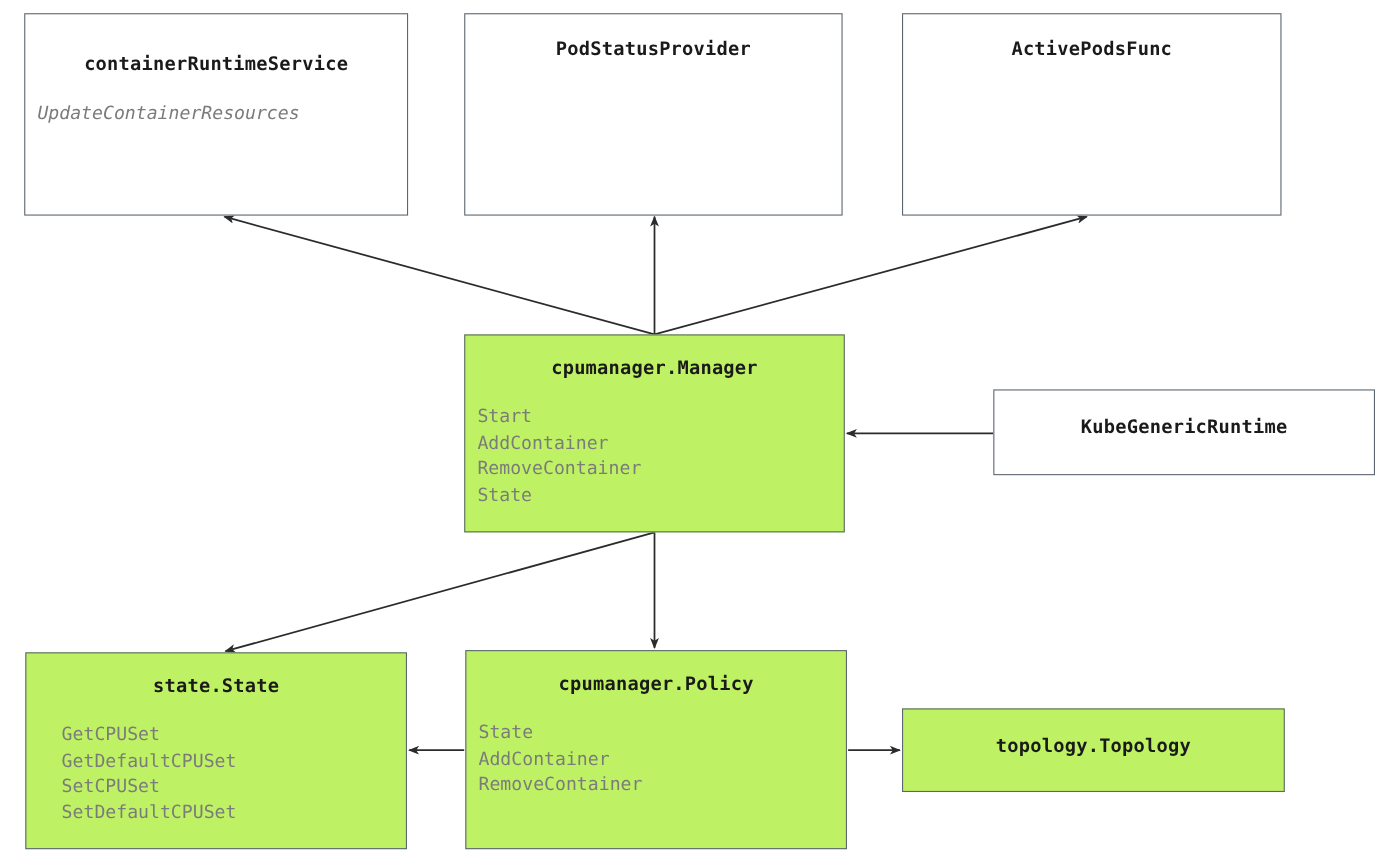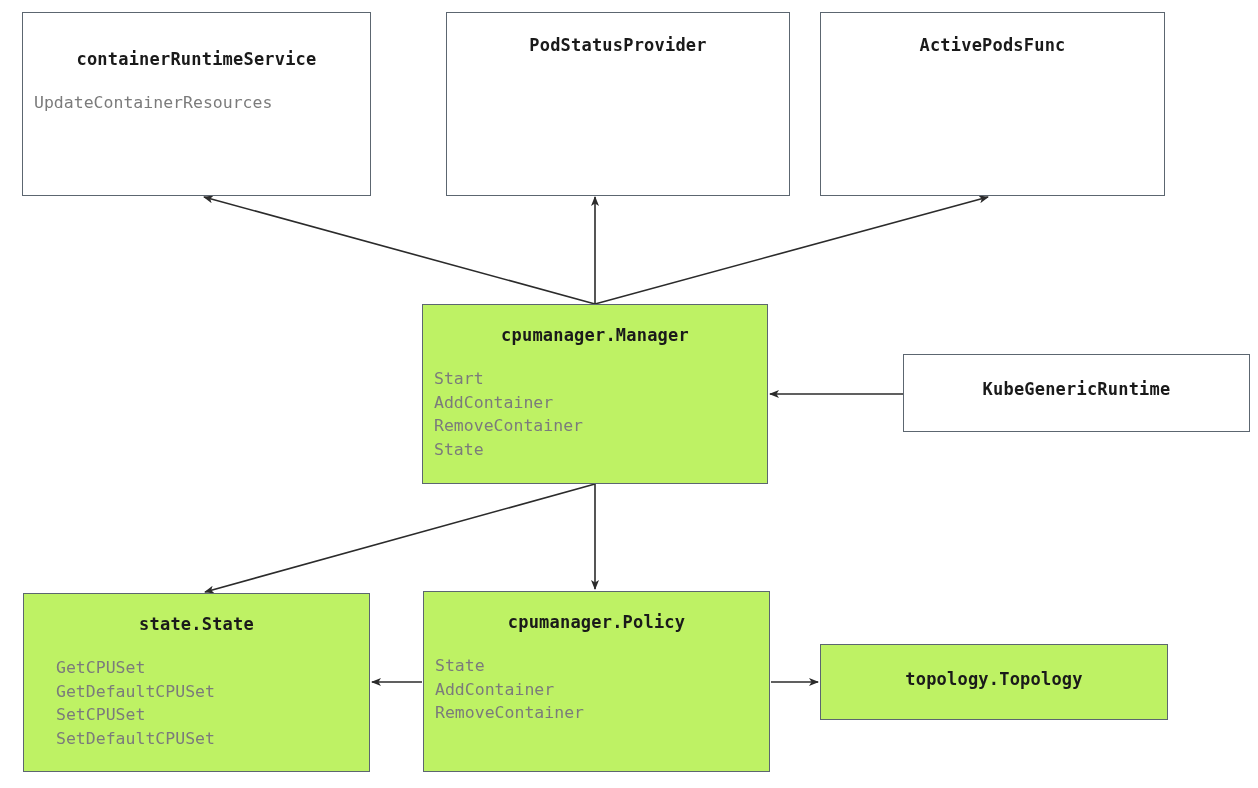--- a/index.html
+++ b/index.html
@@ -77,7 +77,7 @@
         <div class="node-title" style="margin-top: 36px;">containerRuntimeService</div>
         <div class="node-members" style="margin-top: 22px; padding-left: 11px;"><div class="member-line">UpdateContainerResources</div></div>
       </div>
-      <div class="node" style="left: 446px; top: 12px; width: 344px; height: 184px;">
+      <div class="node" style="left: 422px; top: 12px; width: 344px; height: 184px;">
         <div class="node-title" style="margin-top: 22px;">PodStatusProvider</div>
       </div>
       <div class="node" style="left: 820px; top: 12px; width: 345px; height: 184px;">

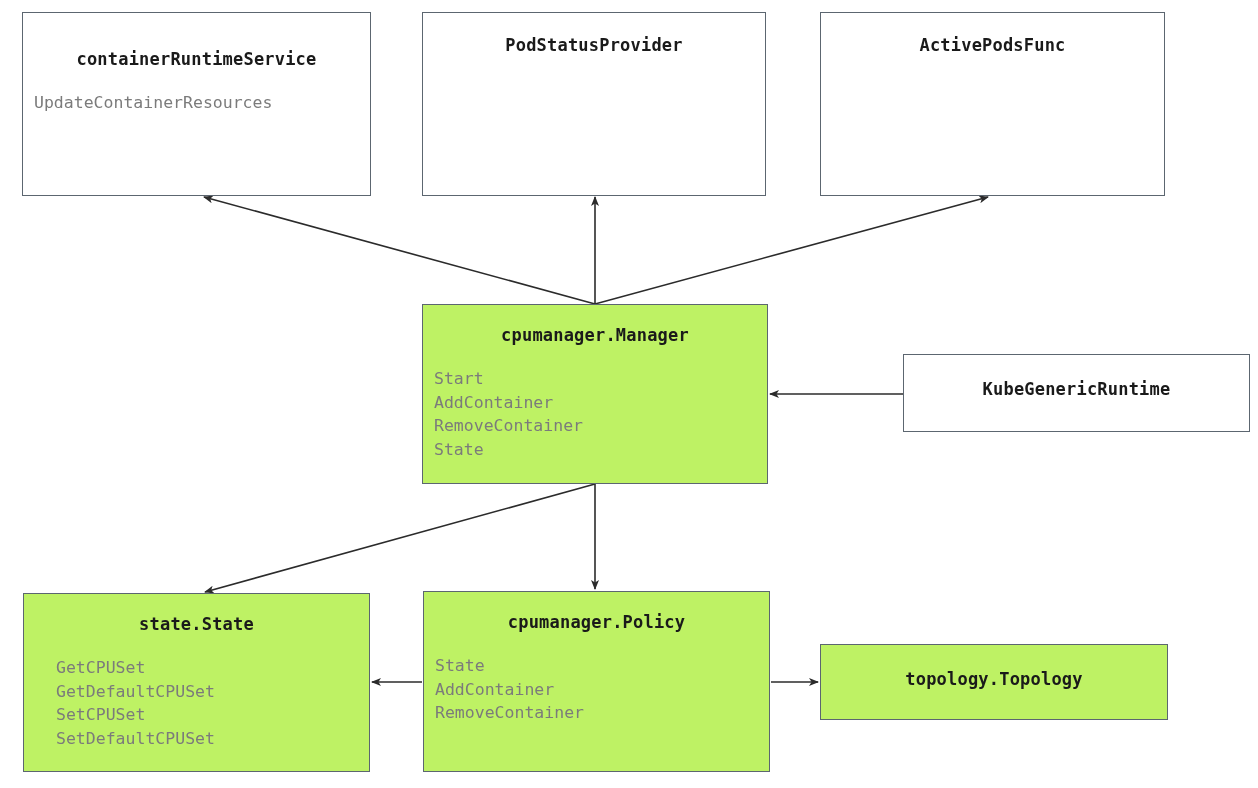--- a/index.html
+++ b/index.html
@@ -75,7 +75,7 @@
   <div id="node-layer">
       <div class="node" style="left: 22px; top: 12px; width: 349px; height: 184px;">
         <div class="node-title" style="margin-top: 36px;">containerRuntimeService</div>
-        <div class="node-members" style="margin-top: 22px; padding-left: 11px;"><div class="member-line">UpdateContainerResources</div></div>
+        <div class="node-members" style="margin-top: 22px; padding-left: 11px; font-style: italic;"><div class="member-line">UpdateContainerResources</div></div>
       </div>
       <div class="node" style="left: 422px; top: 12px; width: 344px; height: 184px;">
         <div class="node-title" style="margin-top: 22px;">PodStatusProvider</div>

